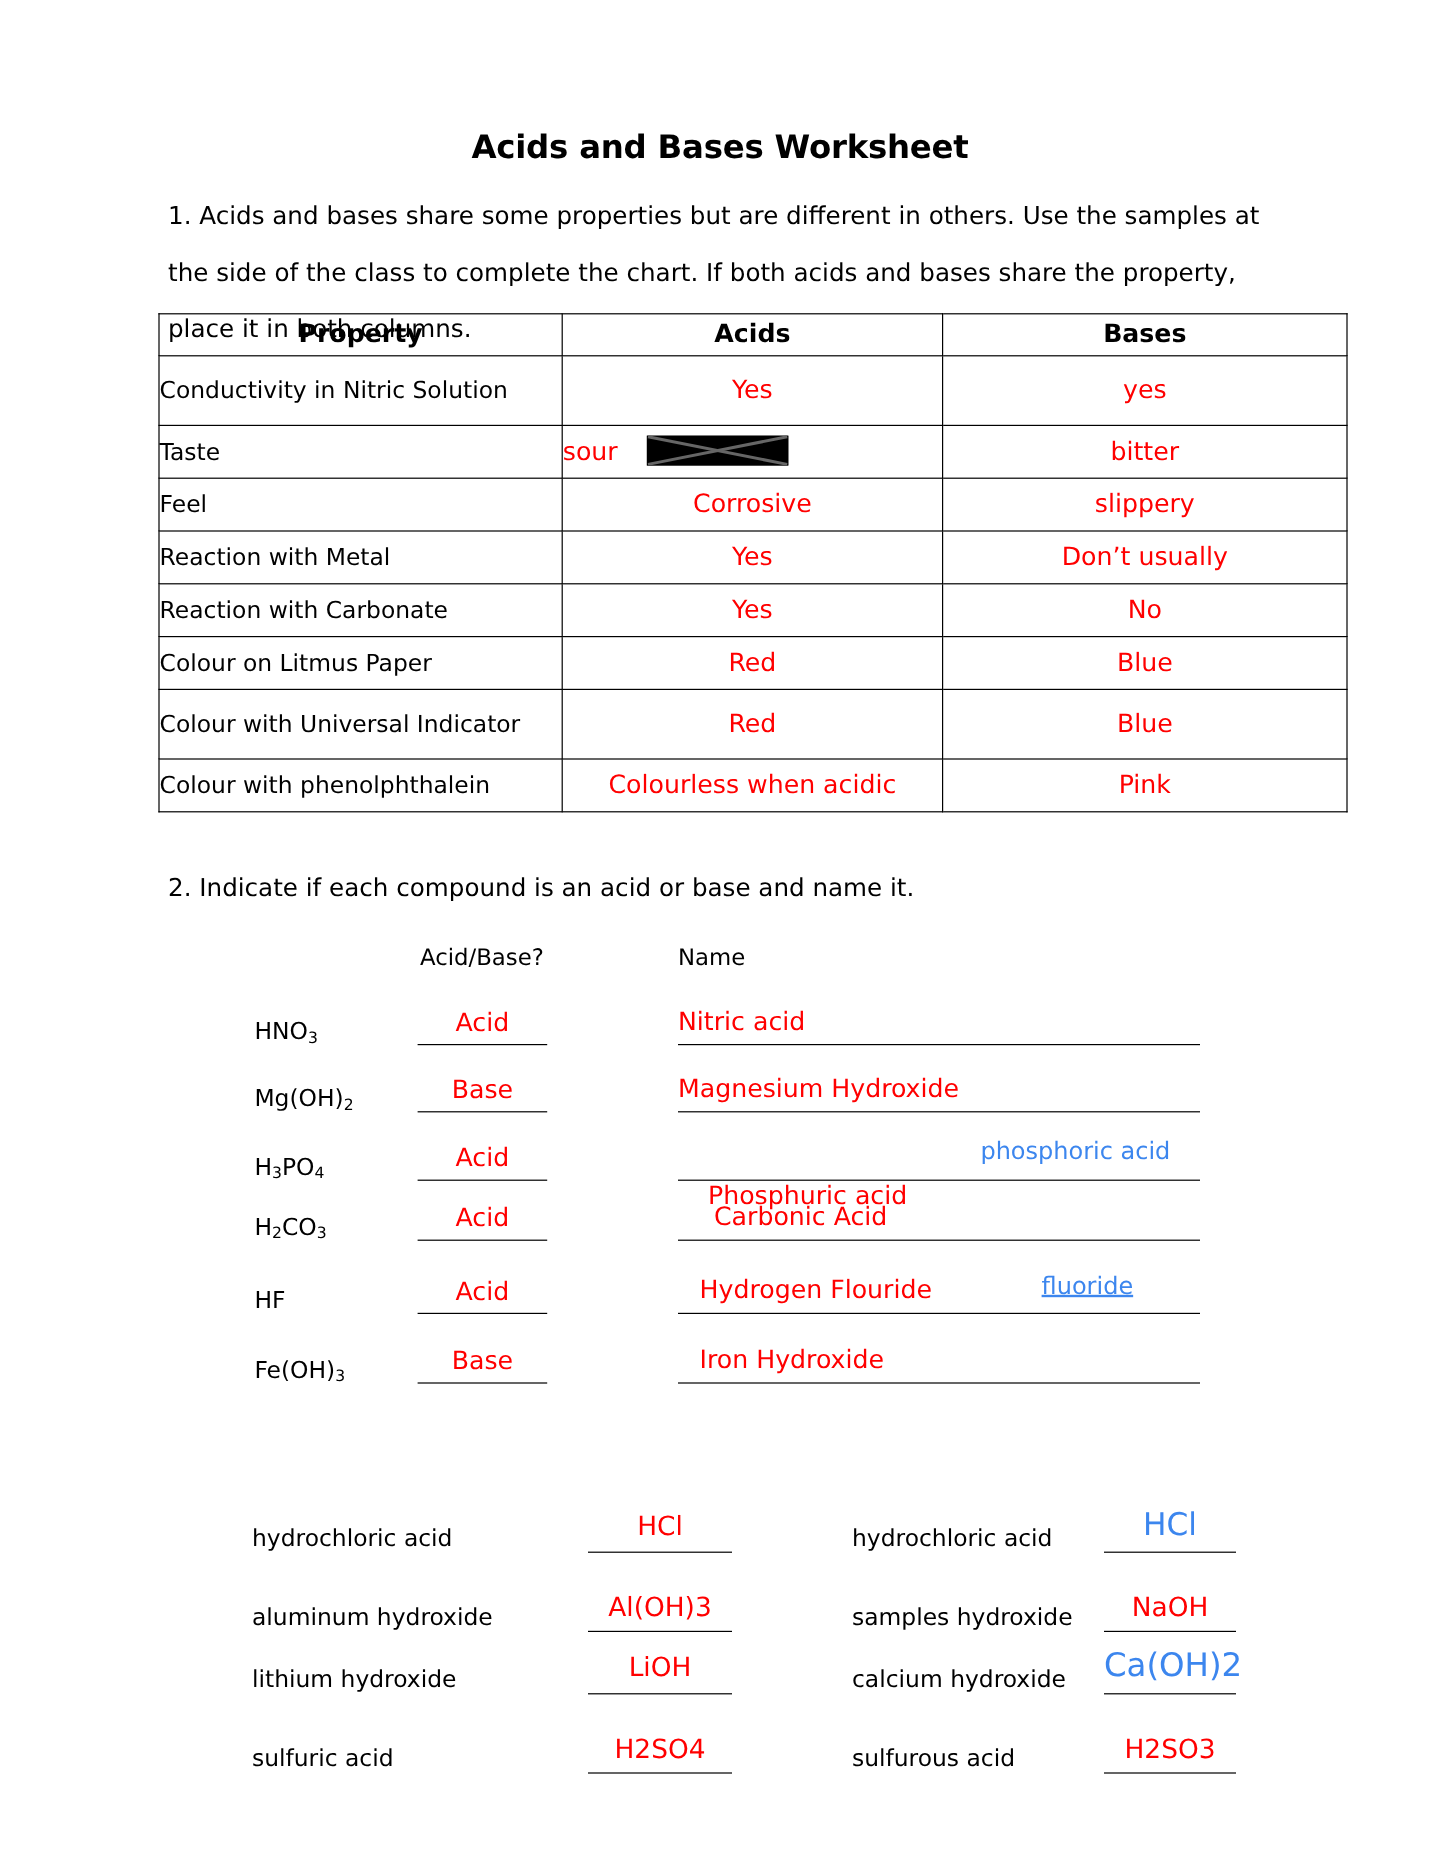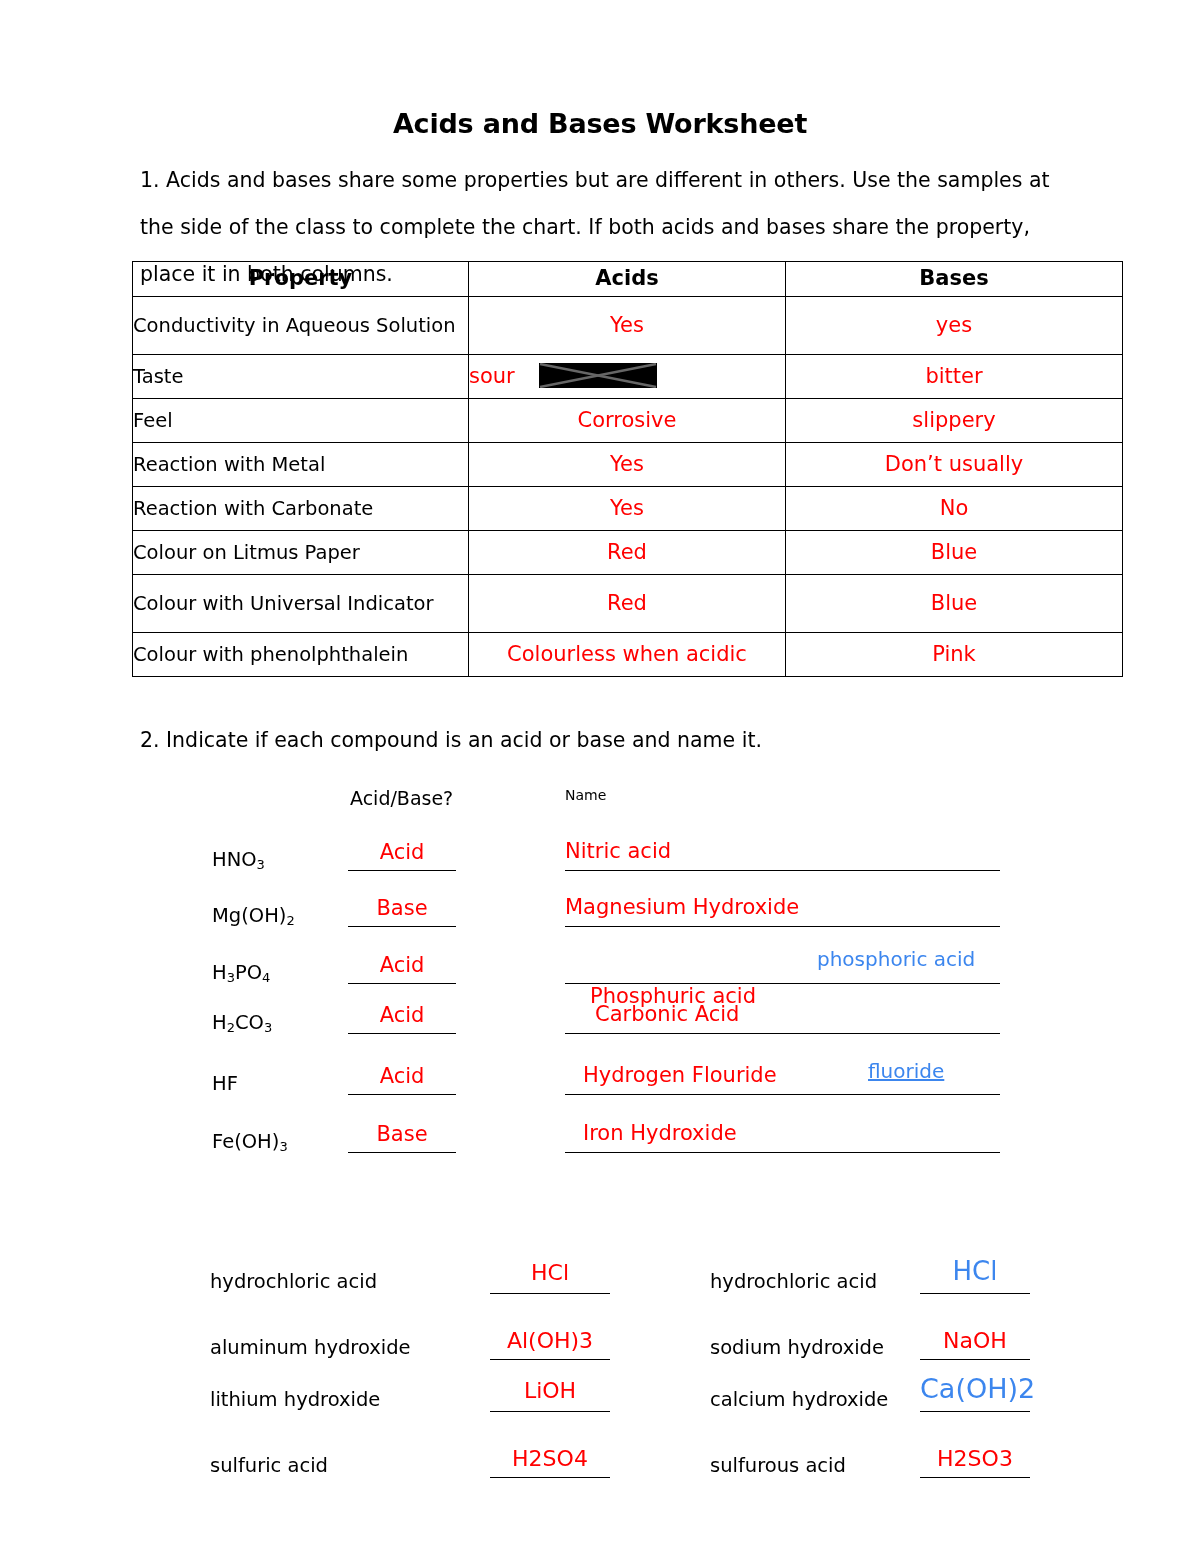--- a/index.html
+++ b/index.html
@@ -225,7 +225,7 @@
     </thead>
     <tbody>
       <tr class="r-tall">
-        <td class="cell-prop">Conductivity in Aqueous Solution</td>
+        <td class="cell-prop">Conductivity in Nitric Solution</td>
         <td class="cell-ans">Yes</td>
         <td class="cell-ans">yes</td>
       </tr>

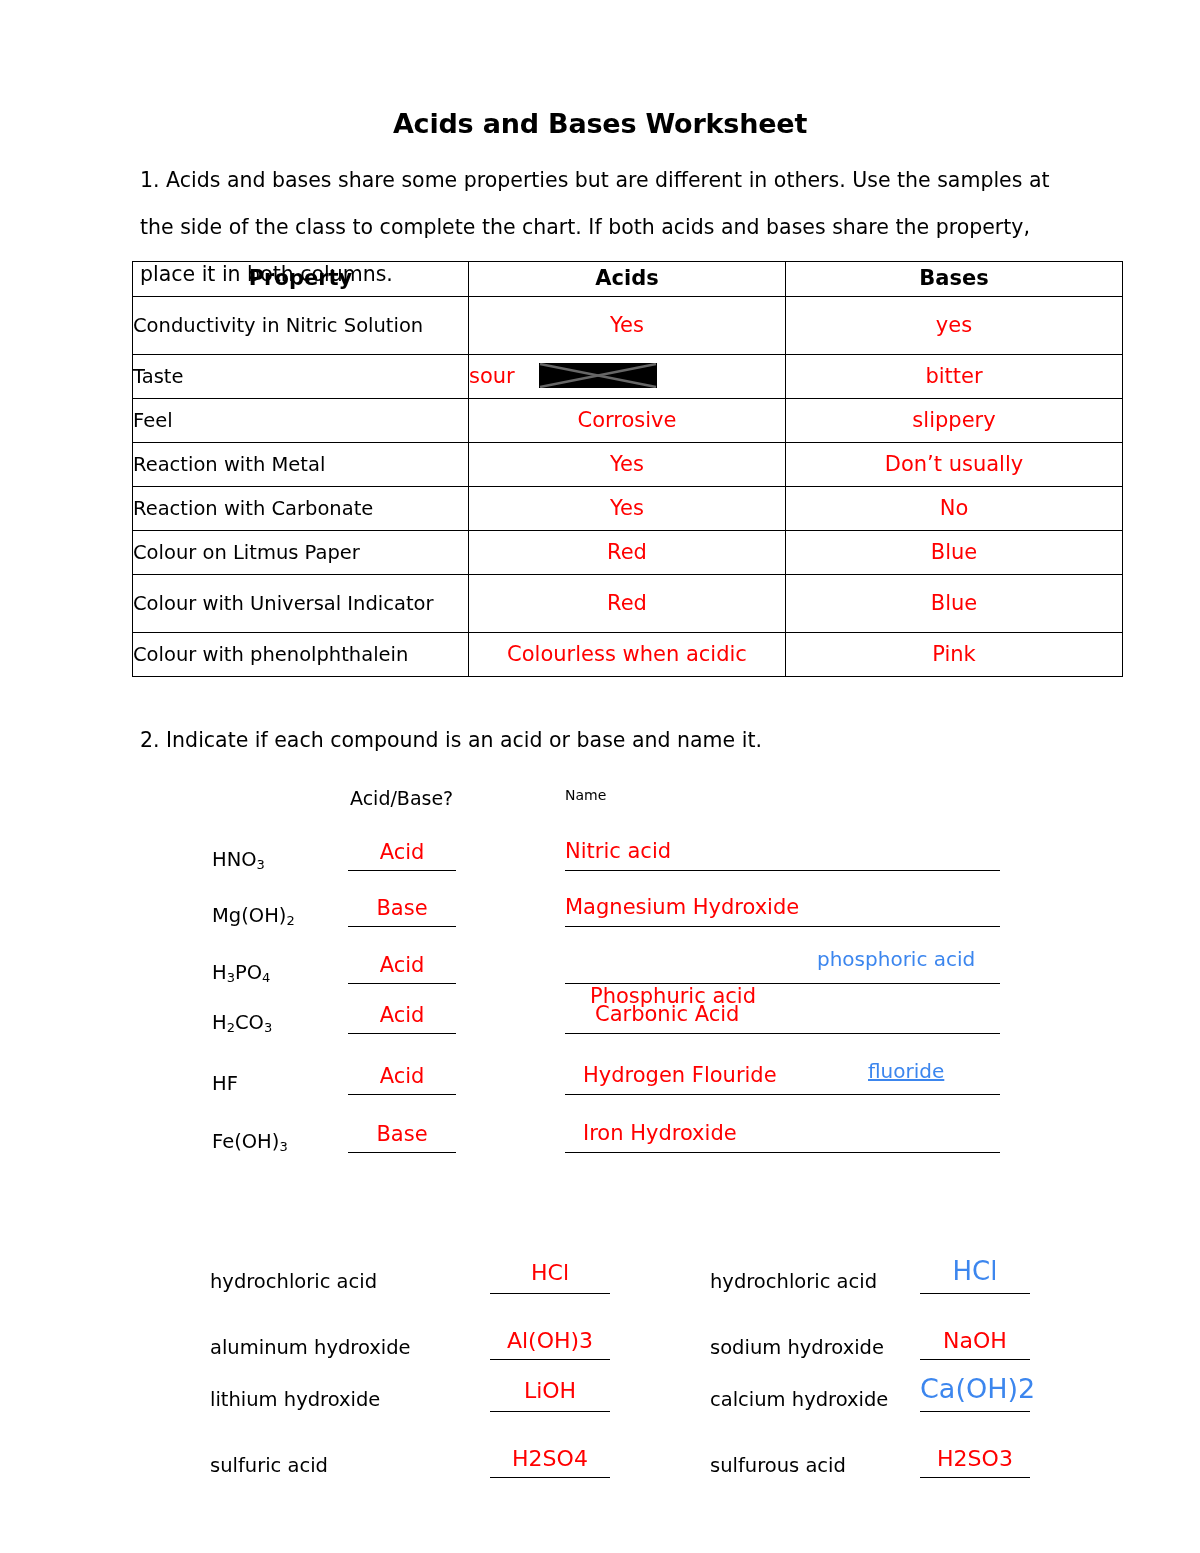--- a/index.html
+++ b/index.html
@@ -112,7 +112,7 @@
     position: absolute;
     top: 787px;
     left: 565px;
-    font-size: 14px;
+    font-size: 19px;
   }
 
   .q2-row { position: absolute; left: 0; width: 1200px; height: 62px; }

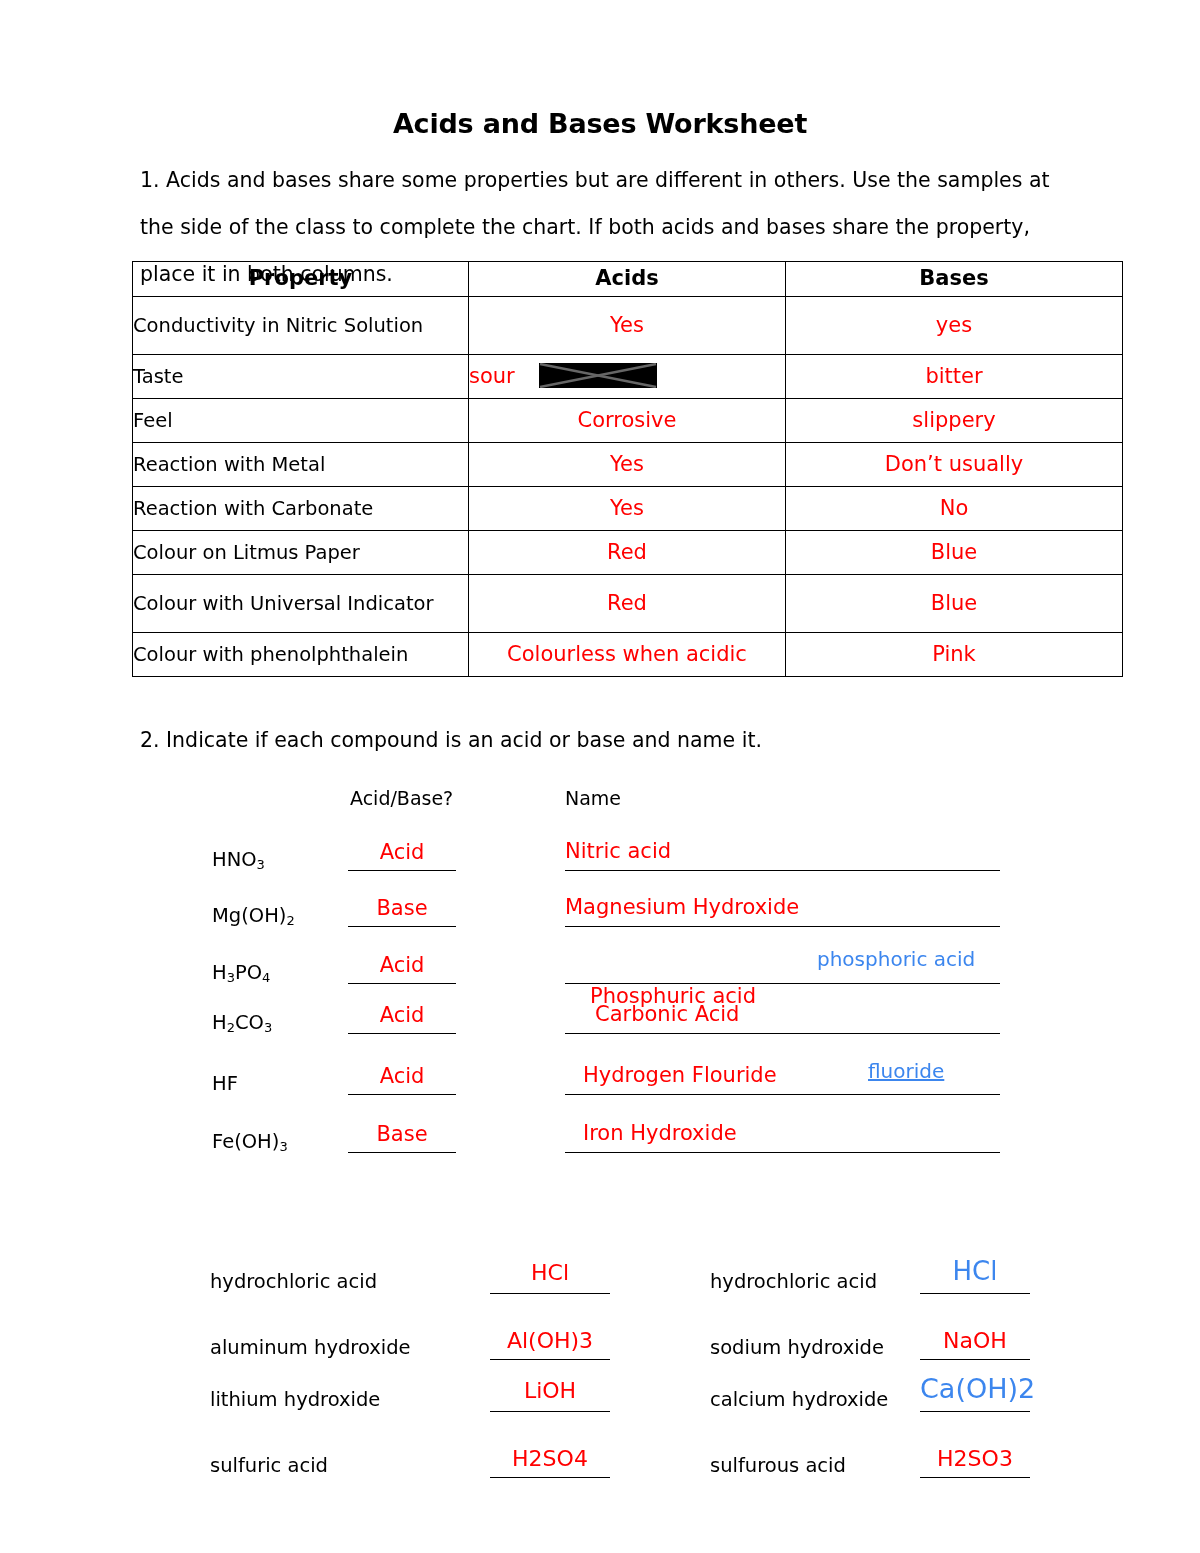--- a/index.html
+++ b/index.html
@@ -344,7 +344,7 @@
     <div class="q3-label-l">aluminum hydroxide</div>
     <div class="q3-val-l" style="top:12px;">Al(OH)3</div>
     <div class="q3-line-l"></div>
-    <div class="q3-label-r">sodium hydroxide</div>
+    <div class="q3-label-r">samples hydroxide</div>
     <div class="q3-val-r" style="top:12px;text-align:center;">NaOH</div>
     <div class="q3-line-r"></div>
   </div>

